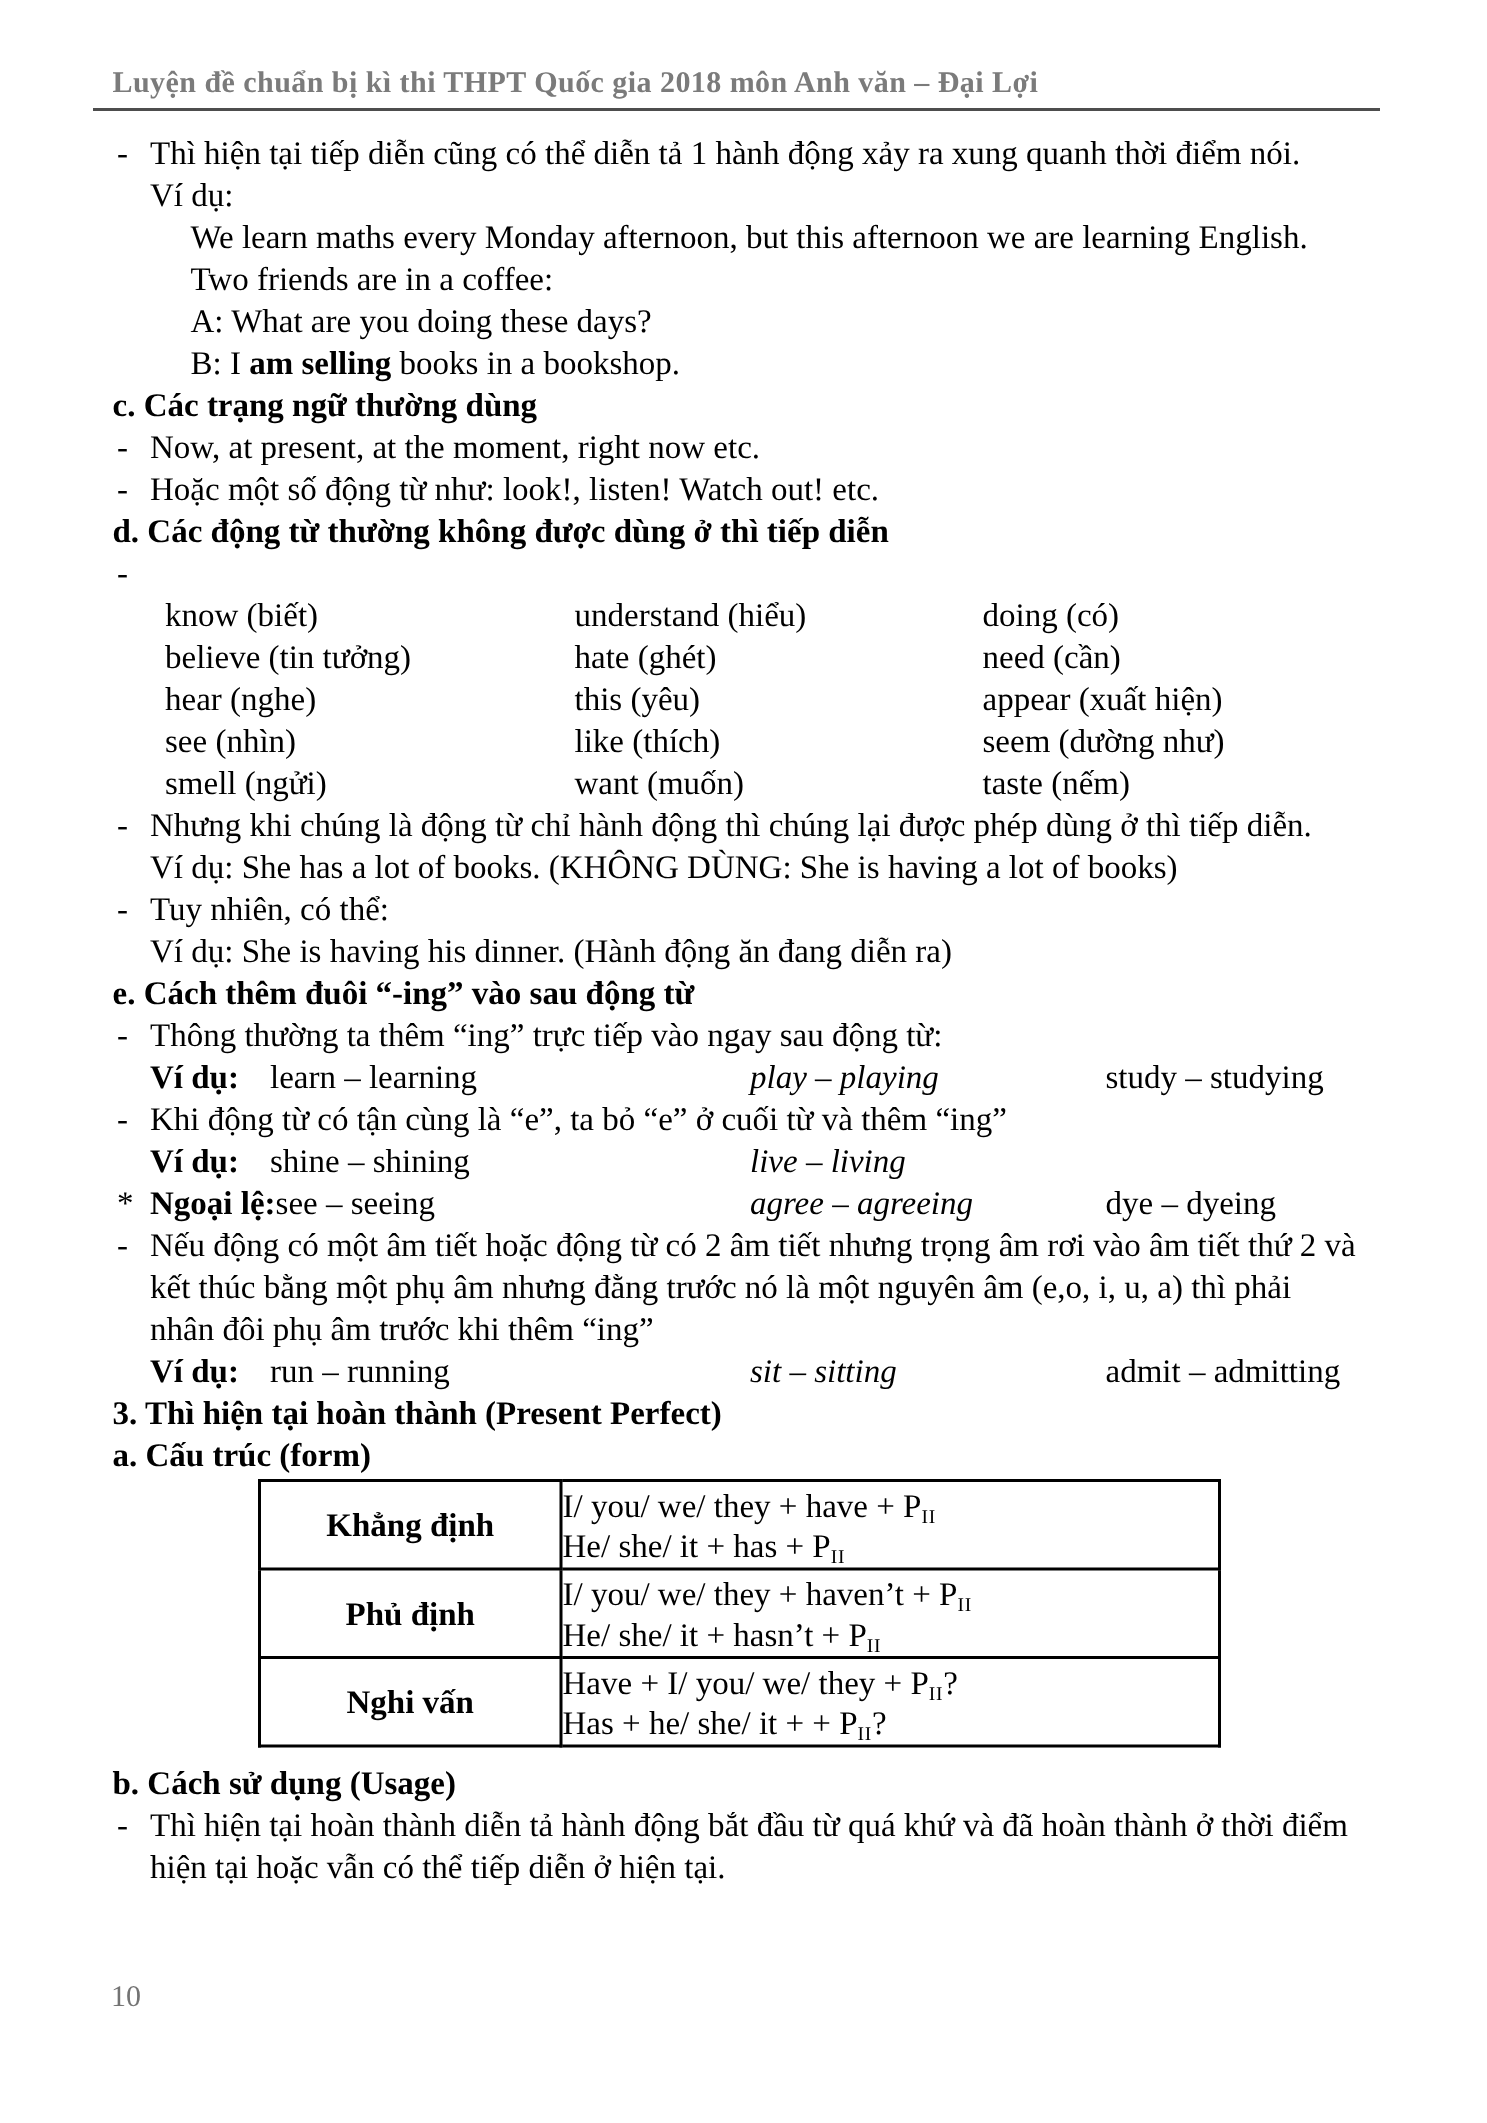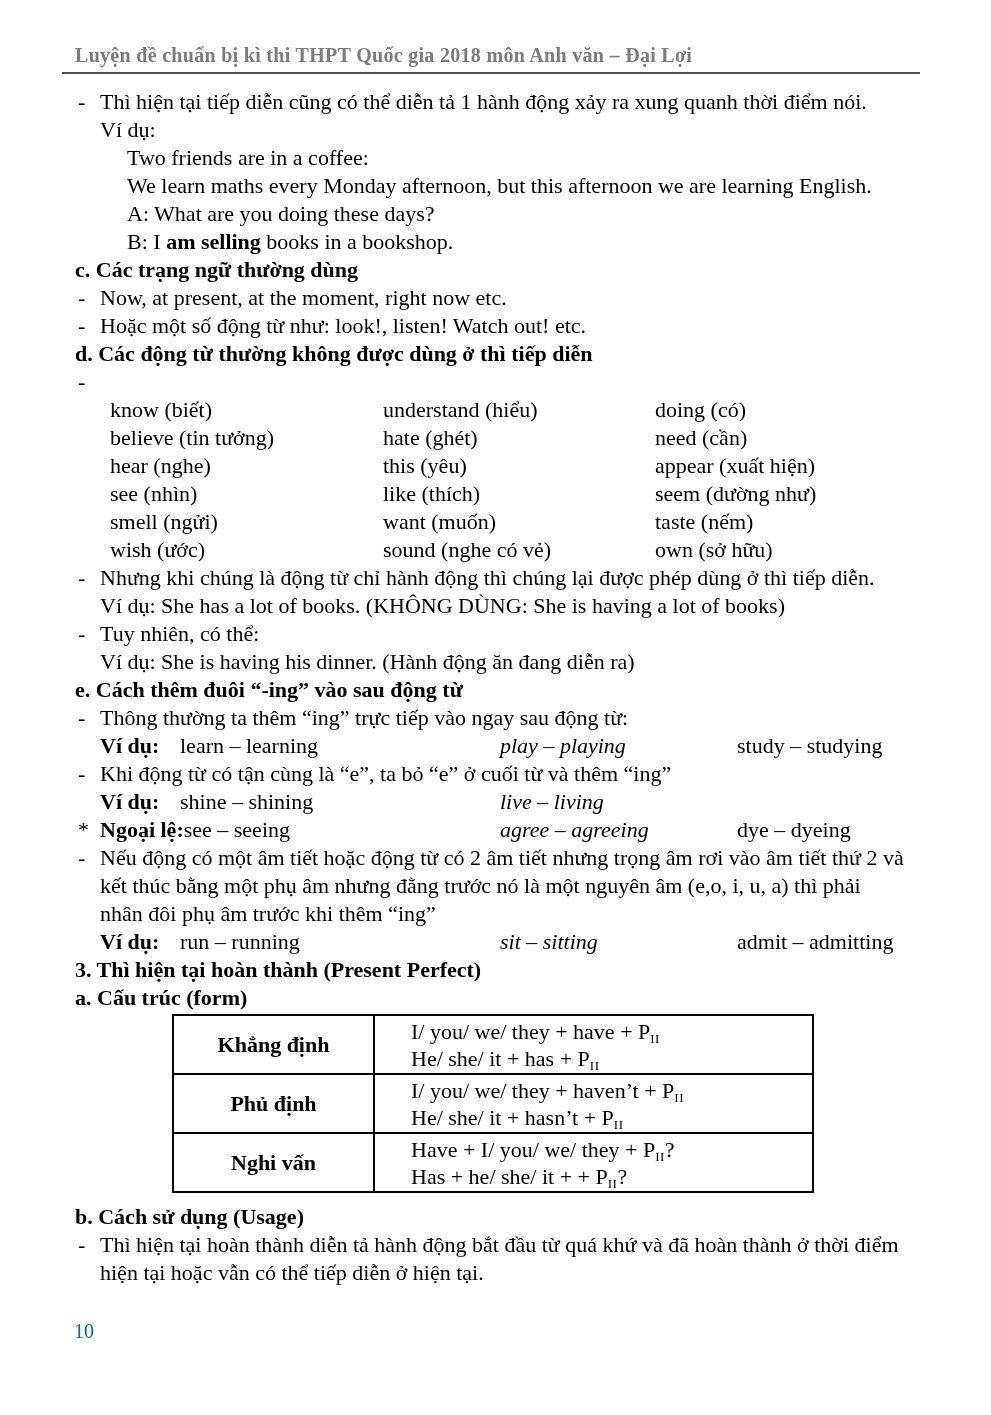--- a/index.html
+++ b/index.html
@@ -51,8 +51,8 @@
       <span>Thì hiện tại tiếp diễn cũng có thể diễn tả 1 hành động xảy ra xung quanh thời điểm nói.</span>
     </div>
     <div class="line indent-1">Ví dụ:</div>
+    <div class="line indent-2">We learn maths every Monday afternoon, but this afternoon we are learning English.</div>
     <div class="line indent-2">Two friends are in a coffee:</div>
-    <div class="line indent-2">We learn maths every Monday afternoon, but this afternoon we are learning English.</div>
     <div class="line indent-2">A: What are you doing these days?</div>
     <div class="line indent-2">
       <span>B: I </span><span class="b">am selling</span><span> books in a bookshop.</span>

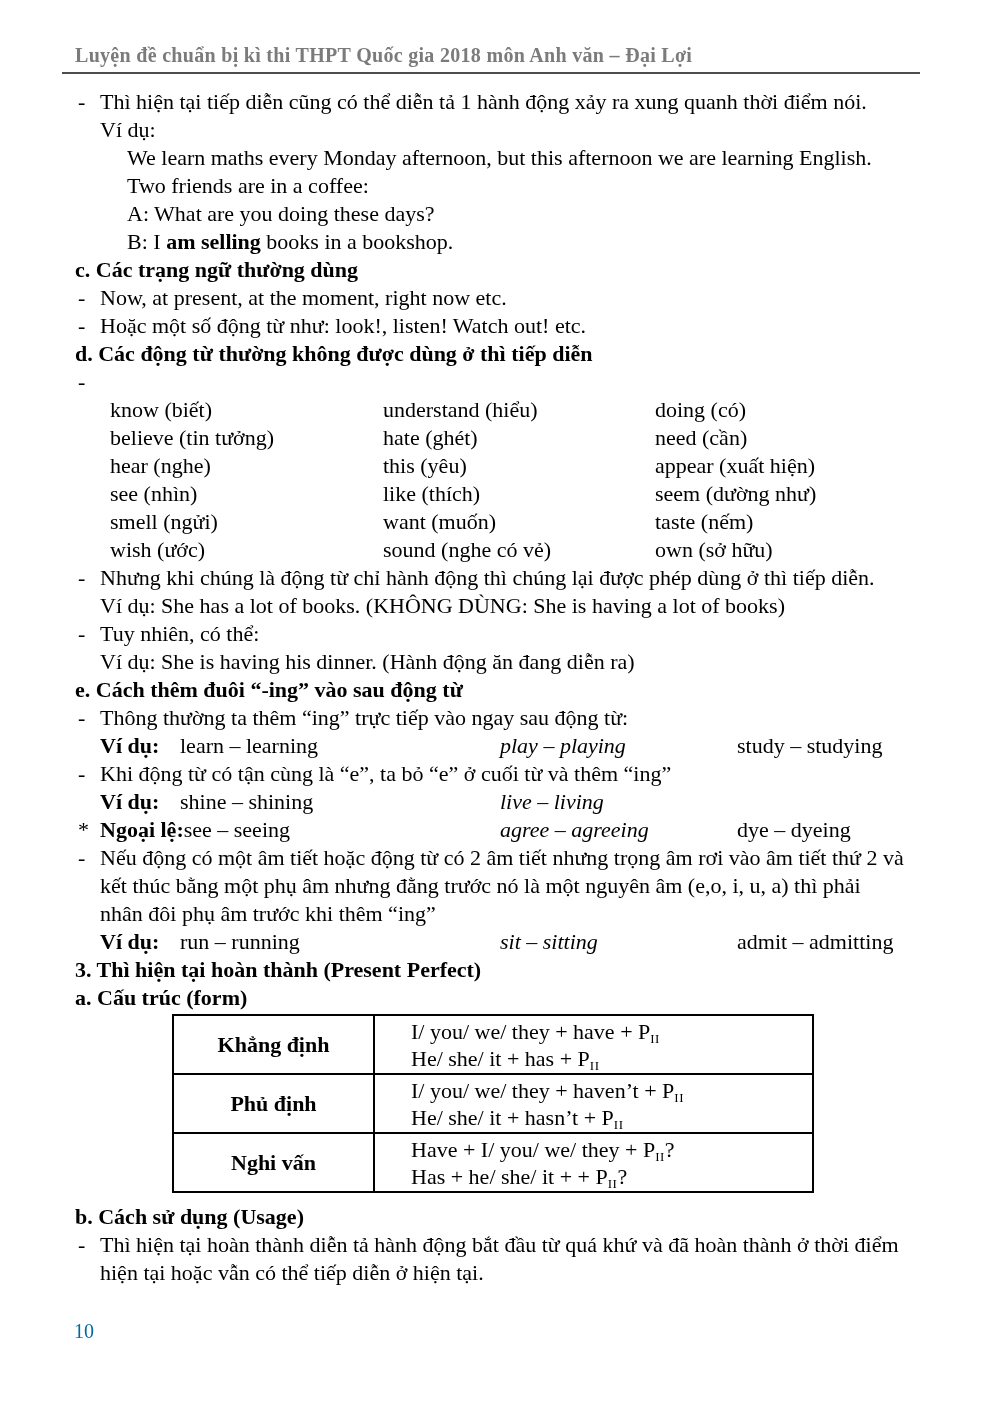--- a/index.html
+++ b/index.html
@@ -98,11 +98,6 @@
       <span class="v2">want (muốn)</span>
       <span class="v3">taste (nếm)</span>
     </div>
-    <div class="line verb-row">
-      <span class="v1">wish (ước)</span>
-      <span class="v2">sound (nghe có vẻ)</span>
-      <span class="v3">own (sở hữu)</span>
-    </div>
 
     <div class="line indent-1">
       <span class="dash">-</span>

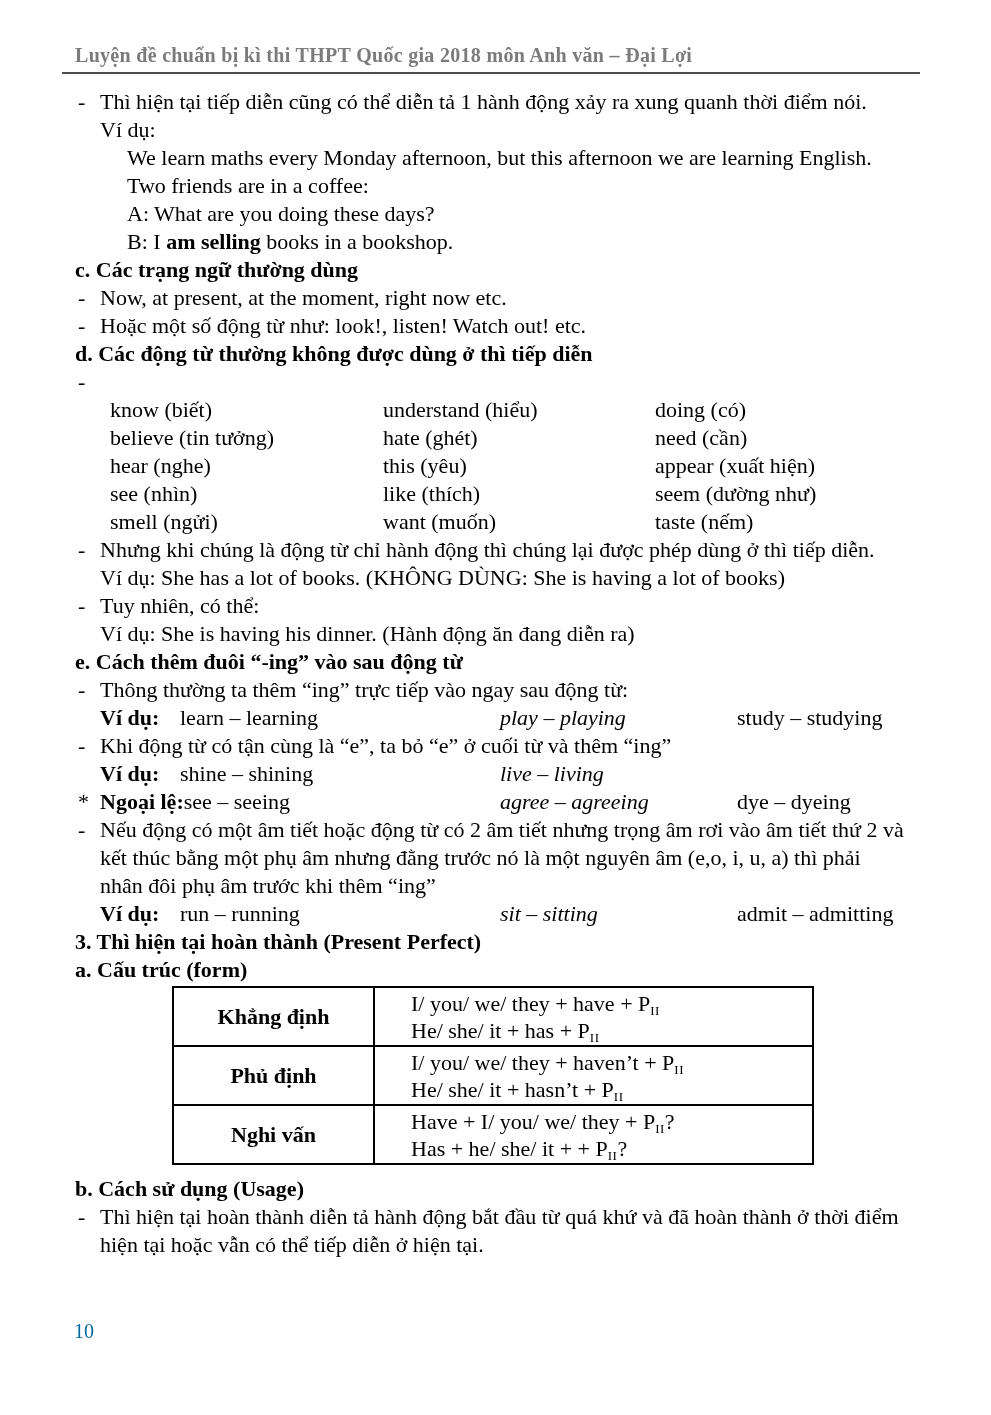--- a/index.html
+++ b/index.html
@@ -30,7 +30,7 @@
   table.form-table td { border:2px solid #000; height:57px; padding:0; vertical-align:middle; }
   td.lbl-cell { width:199px; text-align:center; font-weight:bold; font-size:22px;border-radius:10px; }
   td.frm-cell { width:437px; padding-left:10px; font-size:22px; }
-  .fline { height:27px; line-height:27px; white-space:nowrap;padding-left:36px; }
+  .fline { height:27px; line-height:27px; white-space:nowrap; }
   sub { font-size:13px; vertical-align:-4px; letter-spacing:0.5px; }
 
   .page-number { position:absolute; left:74px; top:1320px; font-size:20px; color:#0369a1; }

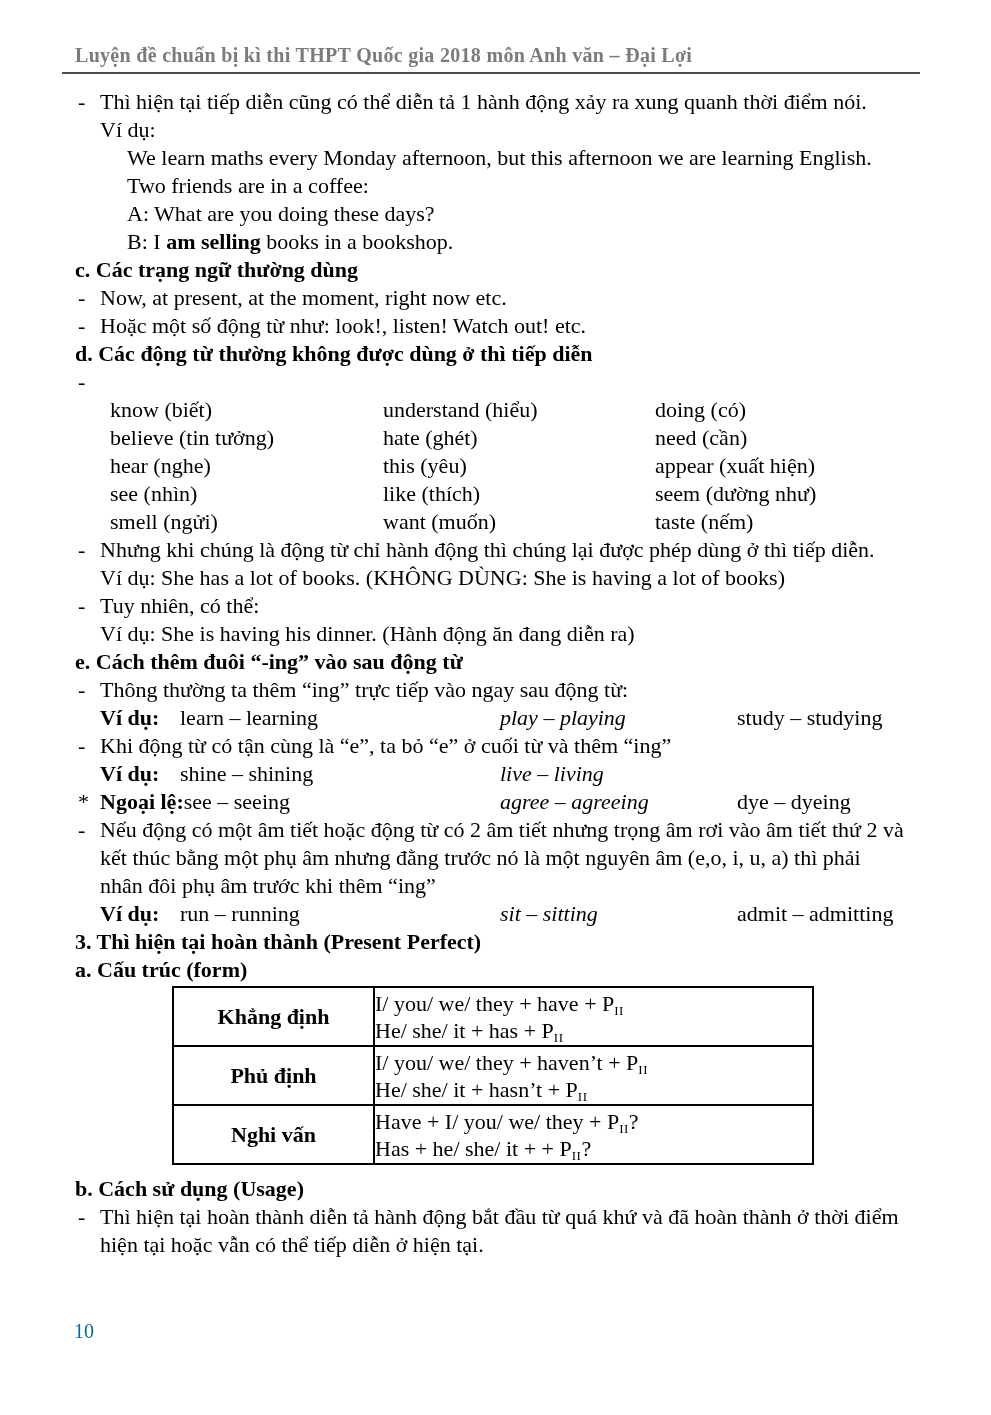--- a/index.html
+++ b/index.html
@@ -33,7 +33,7 @@
   .fline { height:27px; line-height:27px; white-space:nowrap; }
   sub { font-size:13px; vertical-align:-4px; letter-spacing:0.5px; }
 
-  .page-number { position:absolute; left:74px; top:1320px; font-size:20px; color:#0369a1; }
+  .page-number { position:absolute; left:74px; top:1320px; font-size:20px; color:#737373; }
 </style>
 </head>
 <body>

